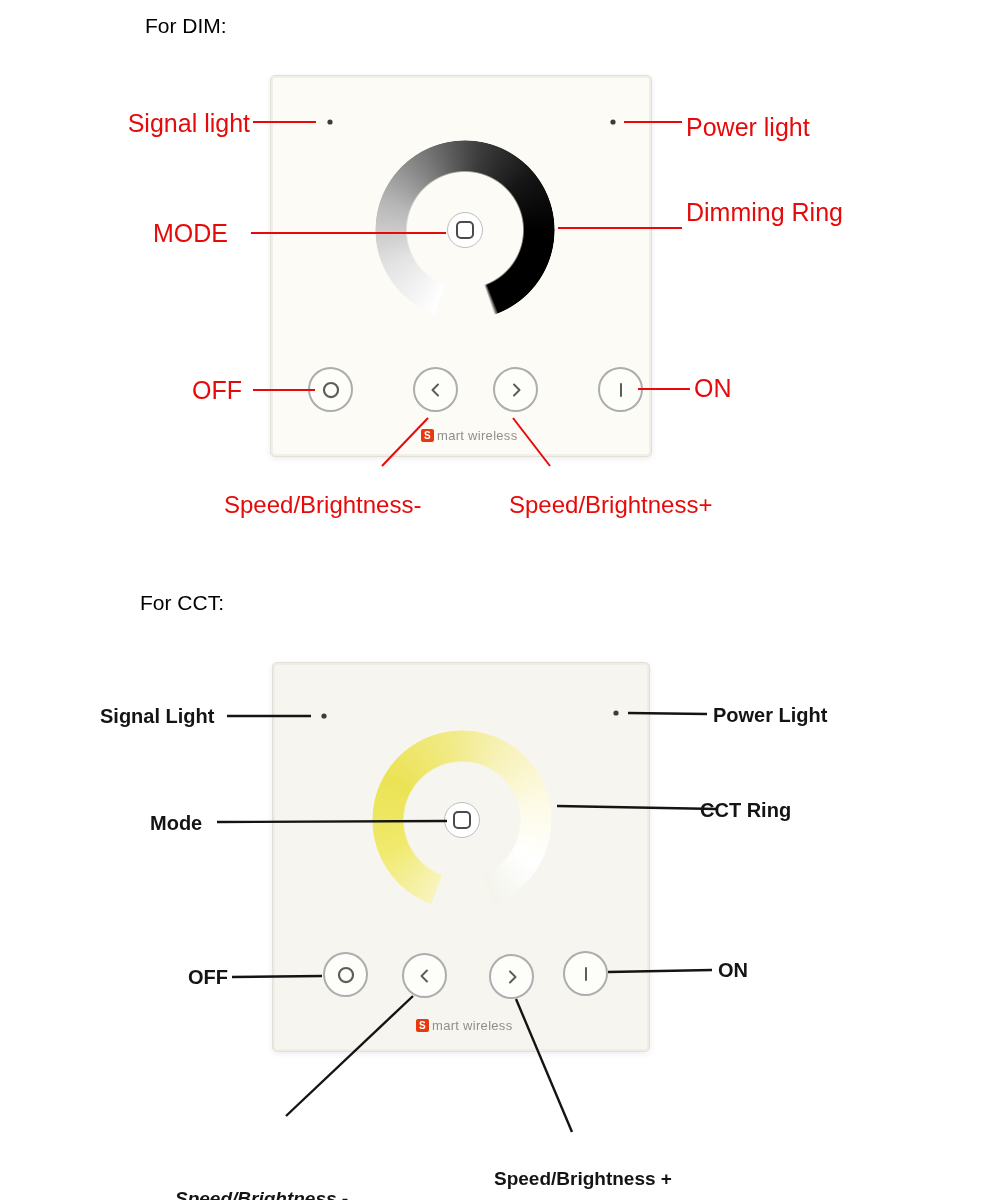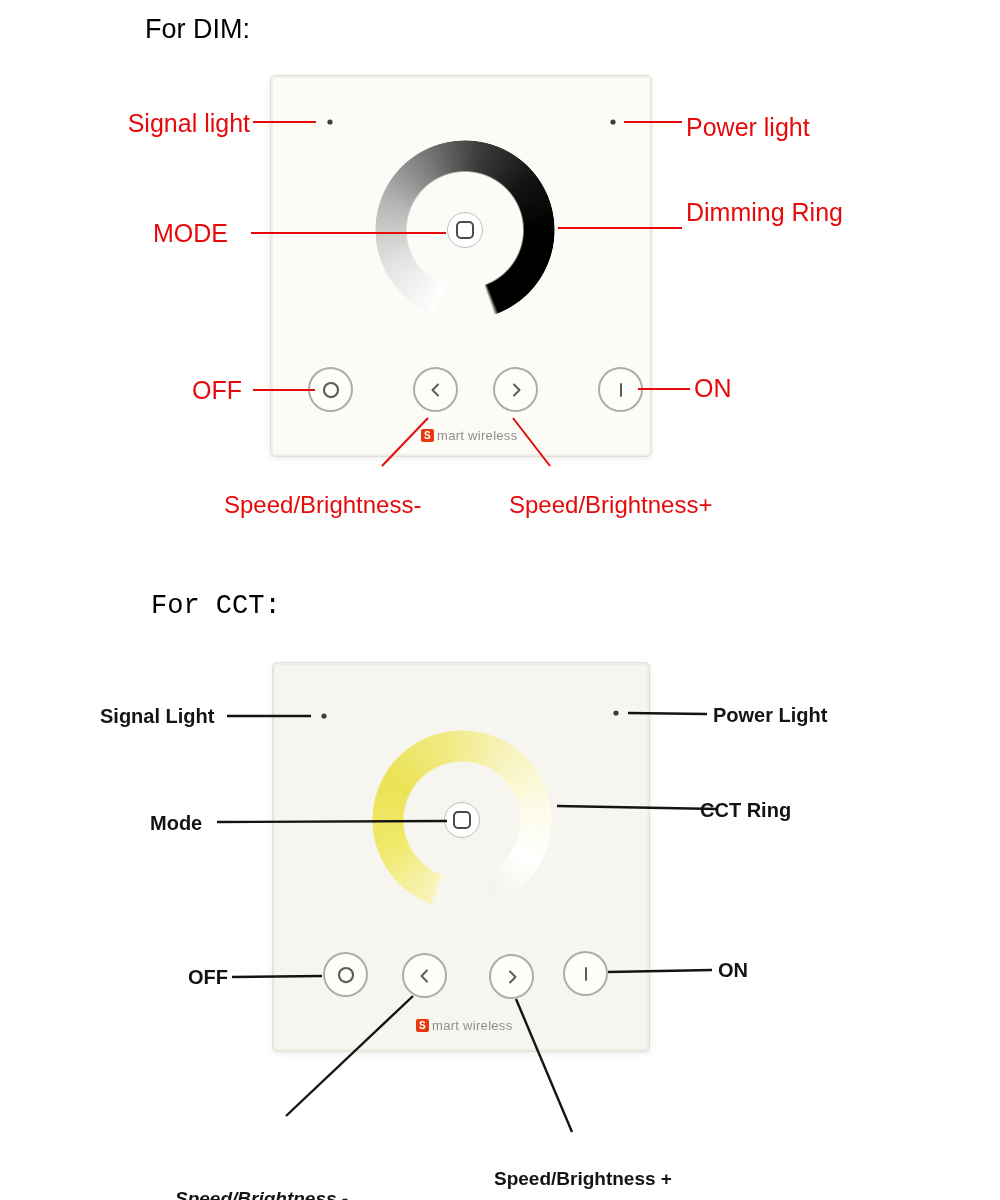--- a/index.html
+++ b/index.html
@@ -19,7 +19,7 @@
   .dot{fill:#3c3c3c;}
 
   .label{position:absolute;white-space:nowrap;z-index:6;}
-  .title{color:#000;font-size:27px;}
+  .title{color:#000;font-size:21px;}
   .dim-label{color:var(--dim-ann);font-size:25px;}
   .dim-label.small{font-size:24px;}
   .cct-label{color:var(--cct-ann);font-size:20px;font-weight:700;}

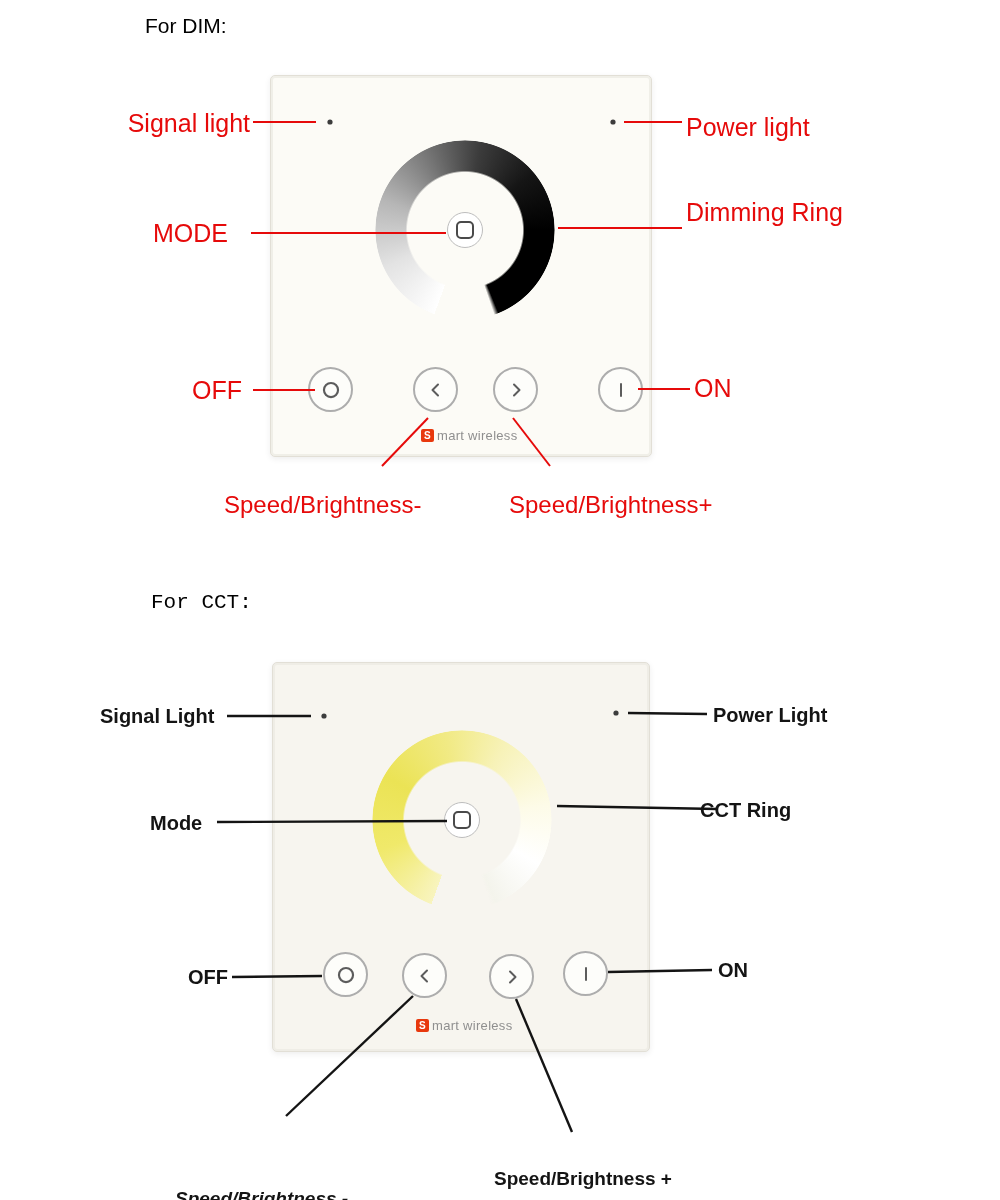--- a/index.html
+++ b/index.html
@@ -125,7 +125,7 @@
   <div class="label dim-label small" style="left:509px;top:491px;">Speed/Brightness+</div>
   <div class="label dim-label small" style="left:224px;top:491px;">Speed/Brightness-</div>
 
-  <div class="label title" style="left:151px;top:591px;font-family:Liberation Mono, monospace;">For CCT:</div>
+  <div class="label title" style="left:140px;top:591px;">For CCT:</div>
 
   <div class="panel cct" style="left:272px;top:662px;width:376px;height:388px;"></div>
 

